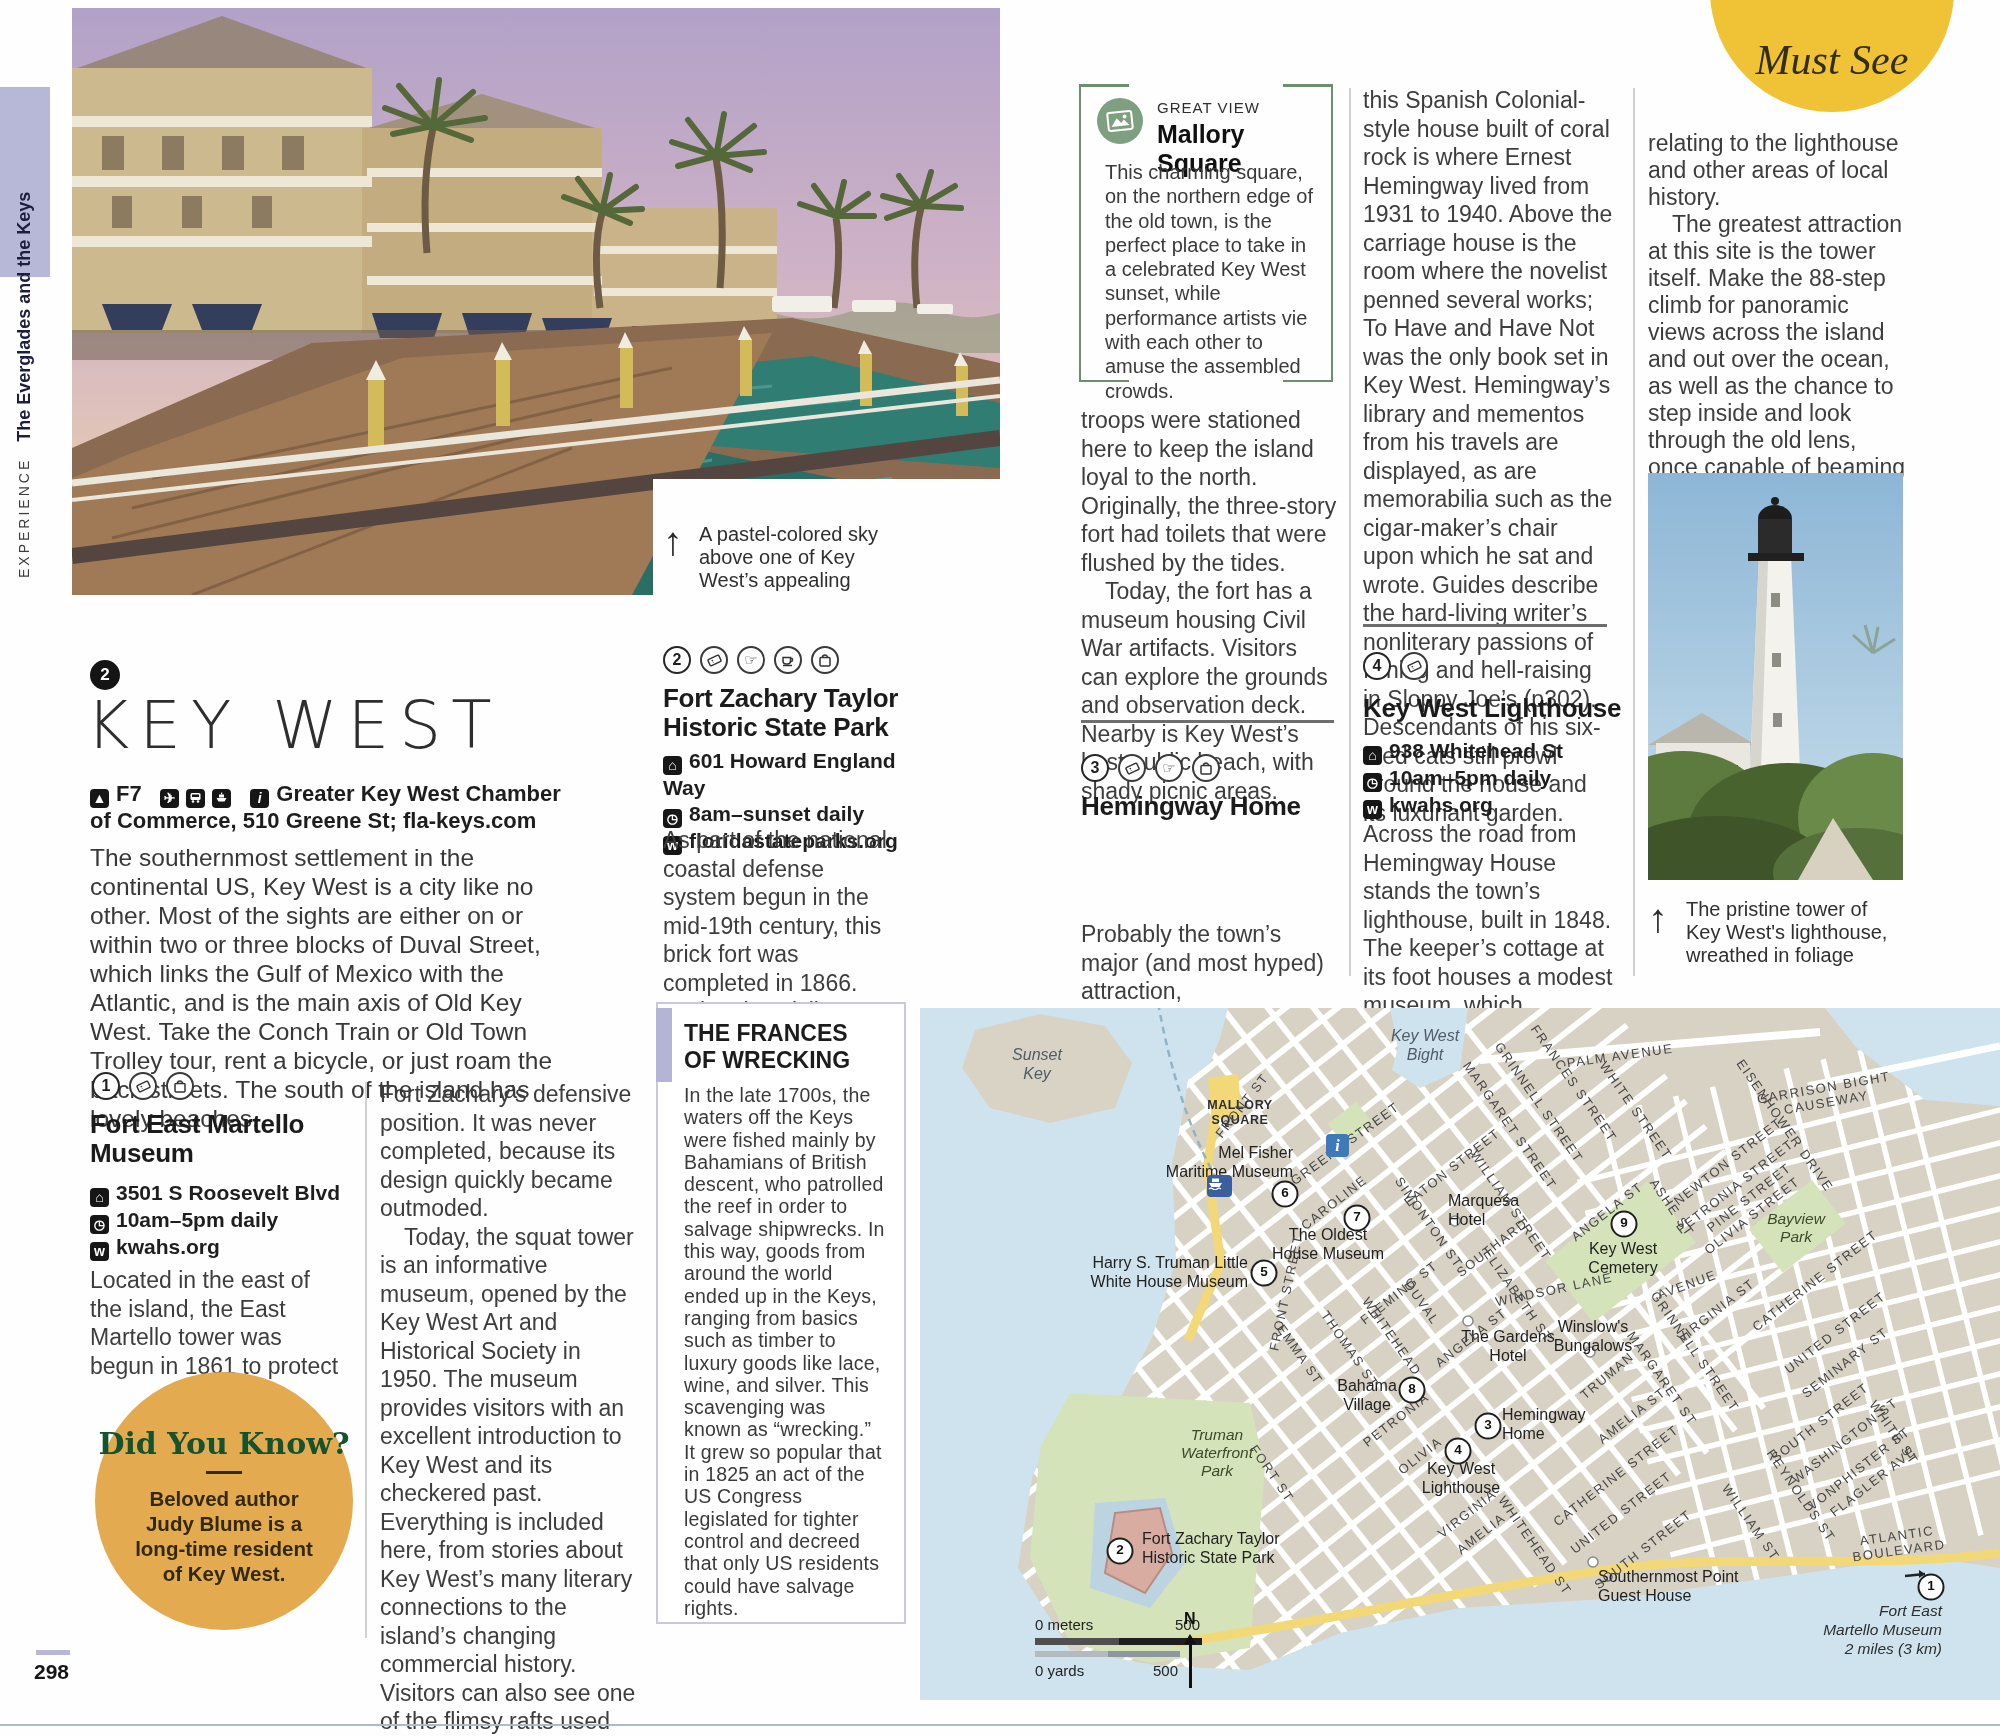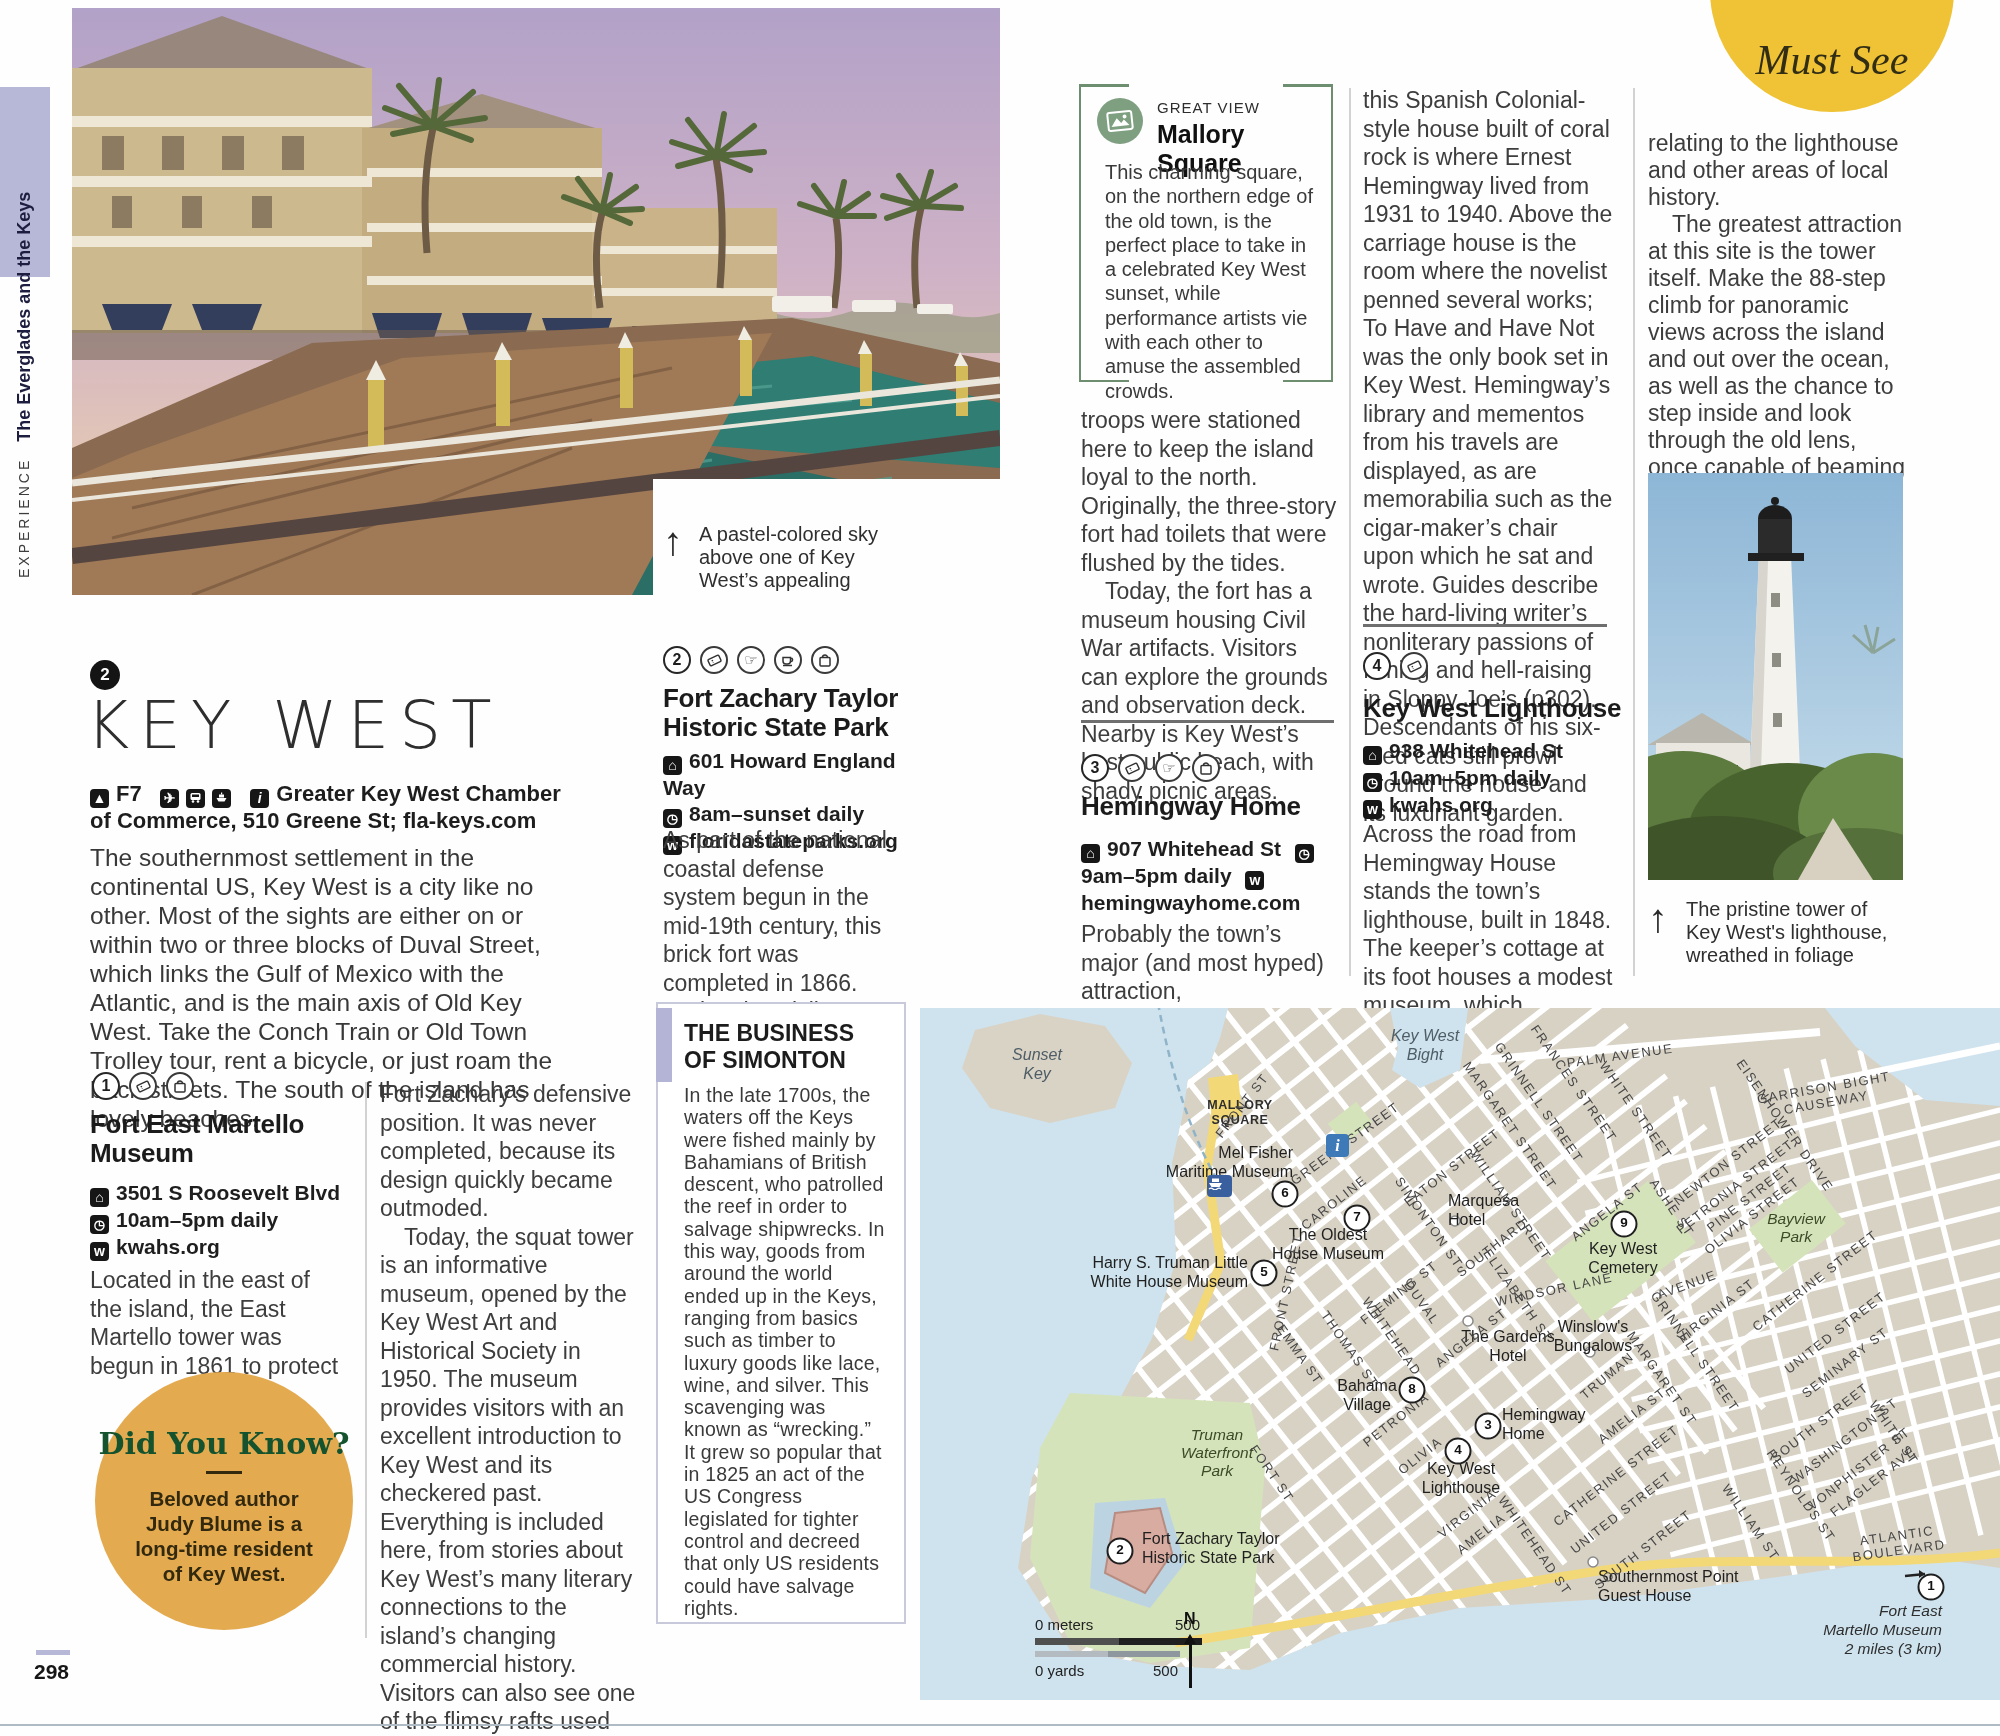--- a/index.html
+++ b/index.html
@@ -382,11 +382,6 @@
       </span>
   </div>
   <div class="abs ehead" style="left:1081px;top:792px;">Hemingway Home</div>
-  <div class="abs edet" style="left:1081px;top:836px;width:258px;">
-    <span class="badge">⌂</span><span>907 Whitehead St</span>
-    <span class="badge clock" style="margin-left:8px;">◷</span><span>9am–5pm daily</span>
-    <span class="badge" style="margin-left:8px;">w</span><span>hemingwayhome.com</span>
-  </div>
   <div class="abs bt" style="left:1081px;top:920px;width:256px;">Probably the town’s major (and most hyped) attraction,</div>
 
   <div class="abs vrule" style="left:1349px;top:88px;height:888px;"></div>

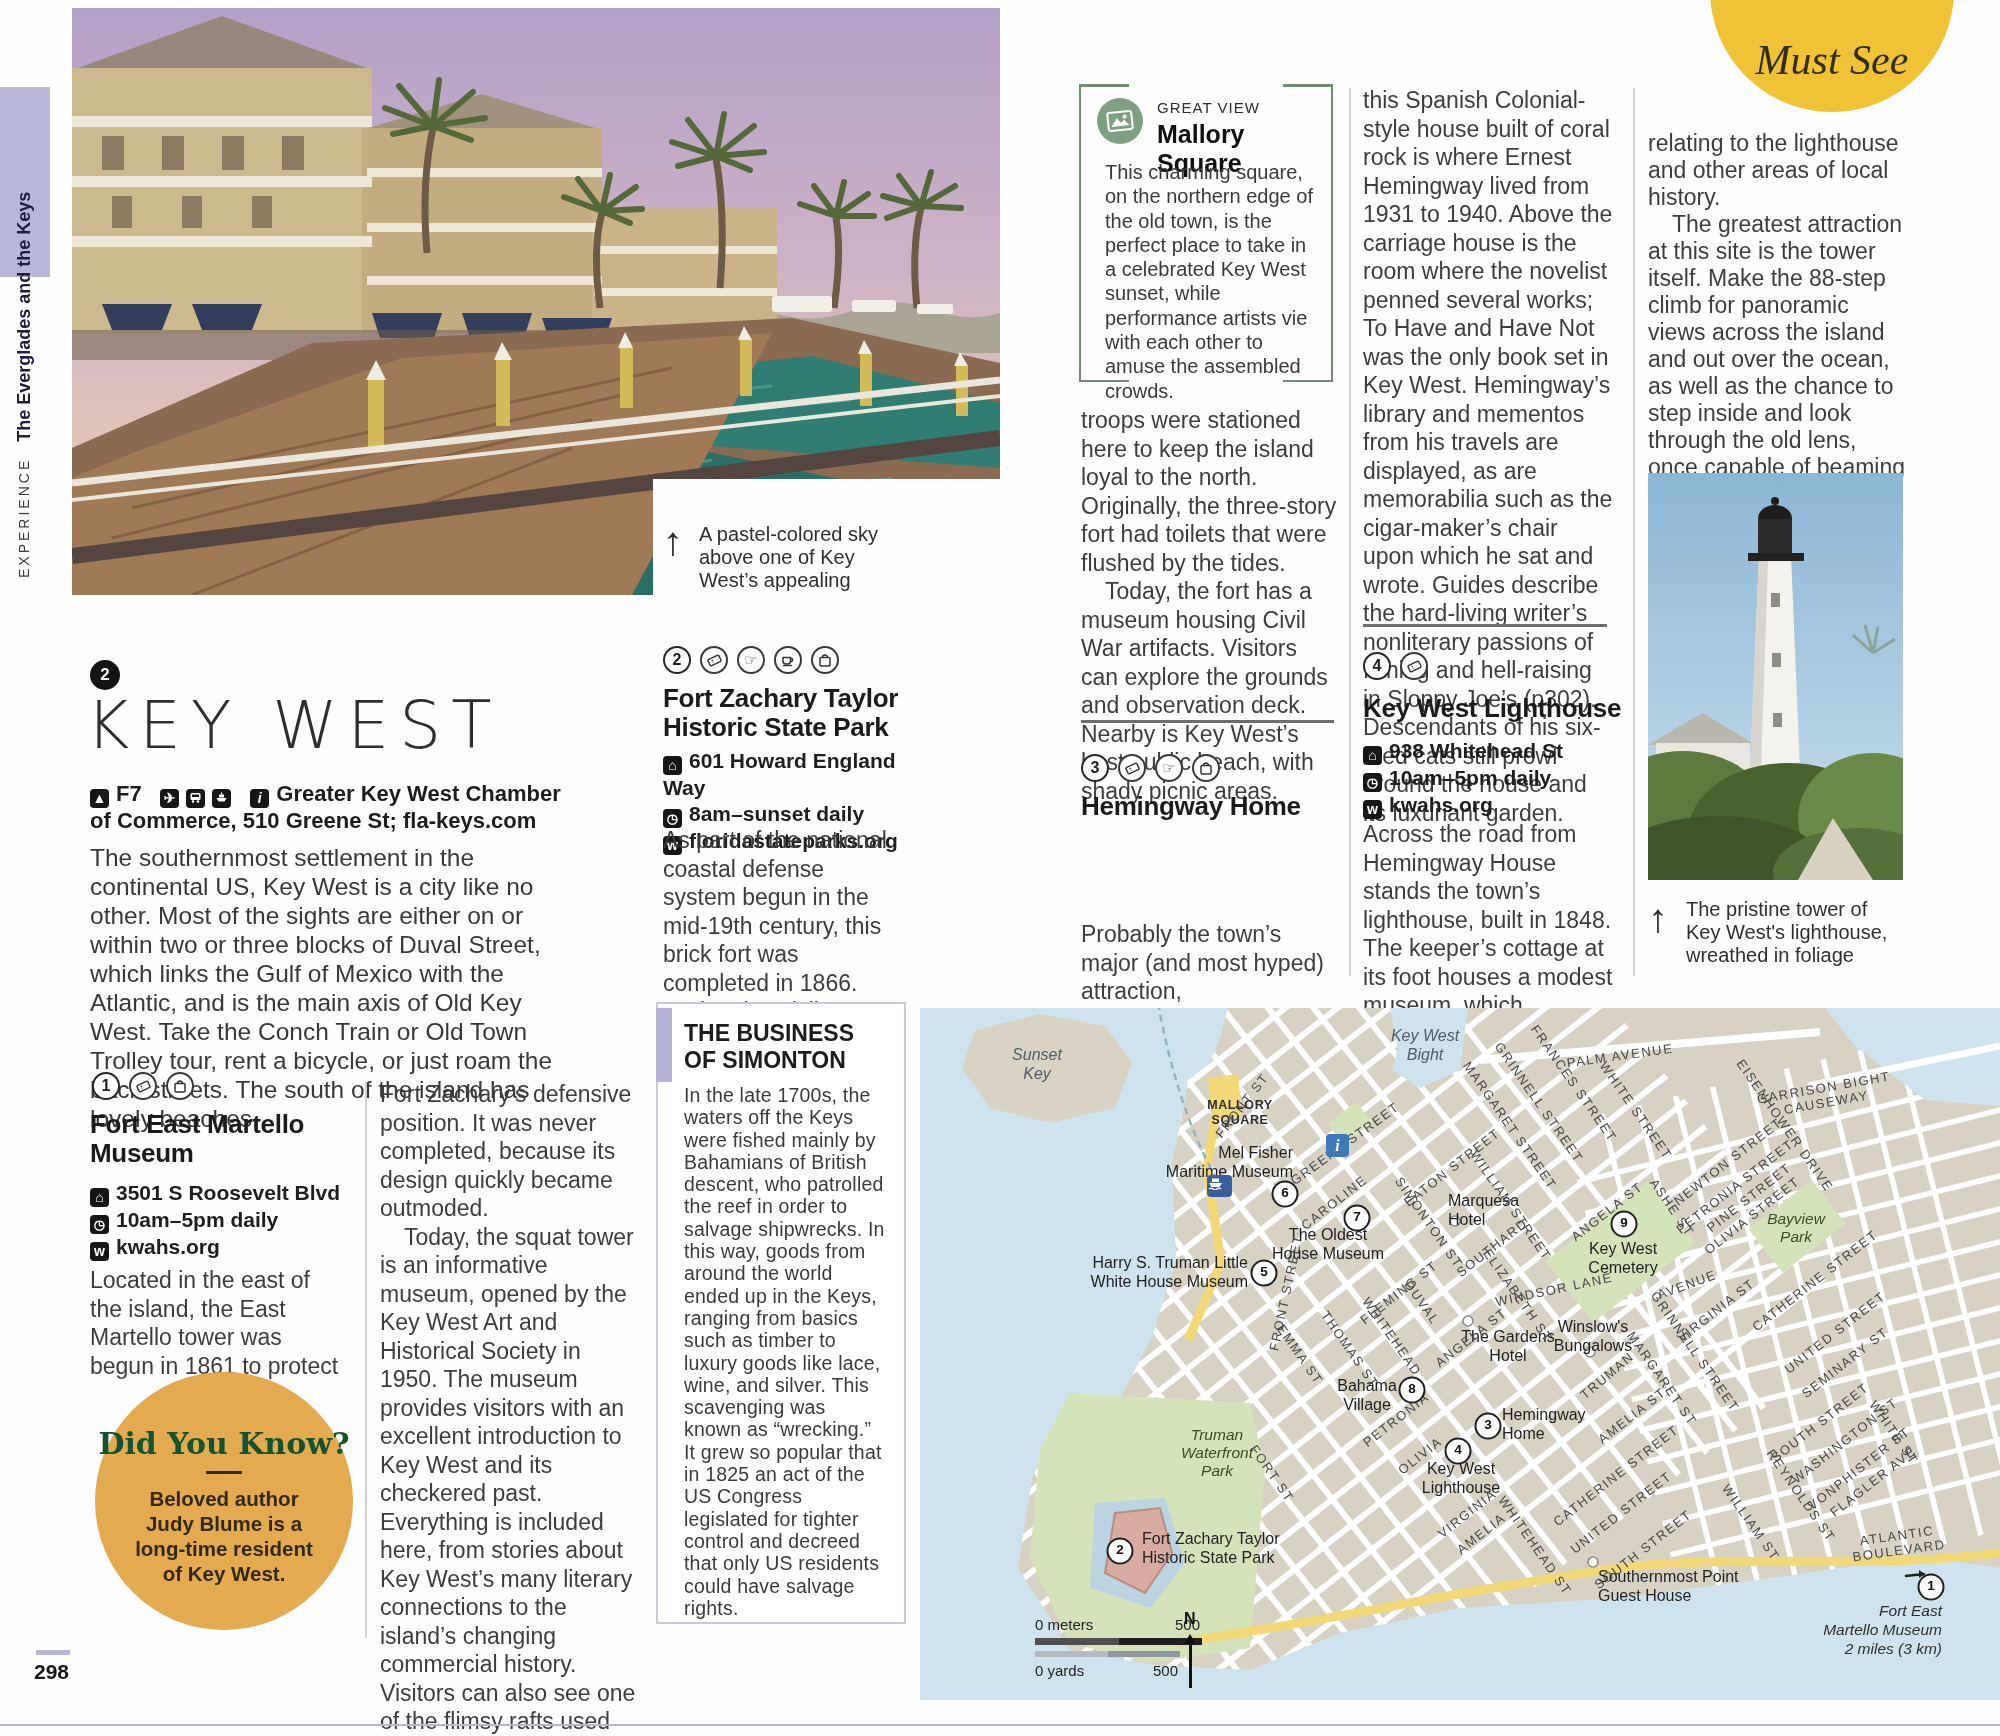--- a/index.html
+++ b/index.html
@@ -335,7 +335,7 @@
 
   <div class="abs wreck">
     <div class="bar"></div>
-    <div class="ti">THE BUSINESS OF SIMONTON</div>
+    <div class="ti">THE FRANCES OF WRECKING</div>
     <div class="tx">In the late 1700s, the waters off the Keys were fished mainly by Bahamians of British descent, who patrolled the reef in order to salvage shipwrecks. In this way, goods from around the world ended up in the Keys, ranging from basics such as timber to luxury goods like lace, wine, and silver. This scavenging was known as “wrecking.” It grew so popular that in 1825 an act of the US Congress legislated for tighter control and decreed that only US residents could have salvage rights.</div>
   </div>
 

